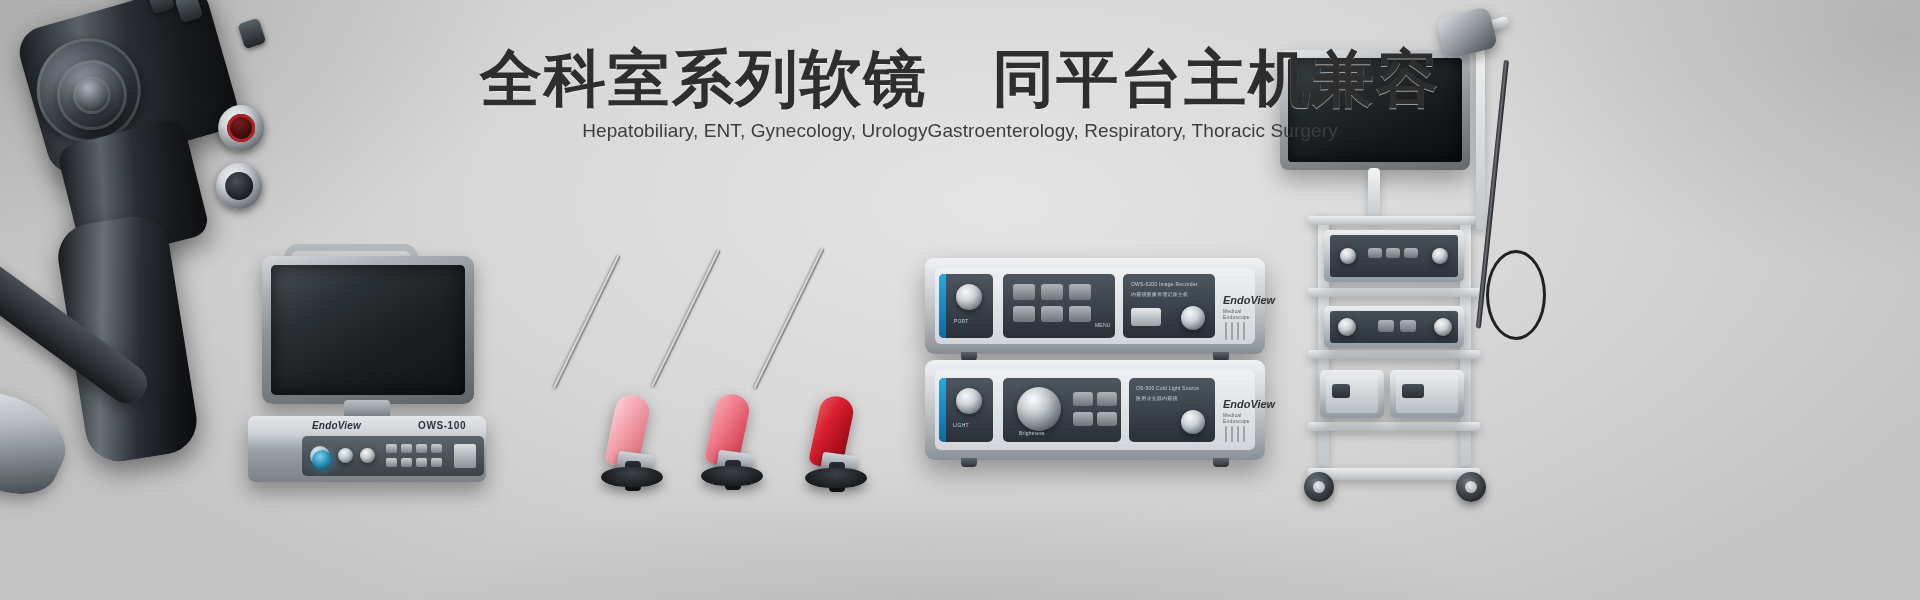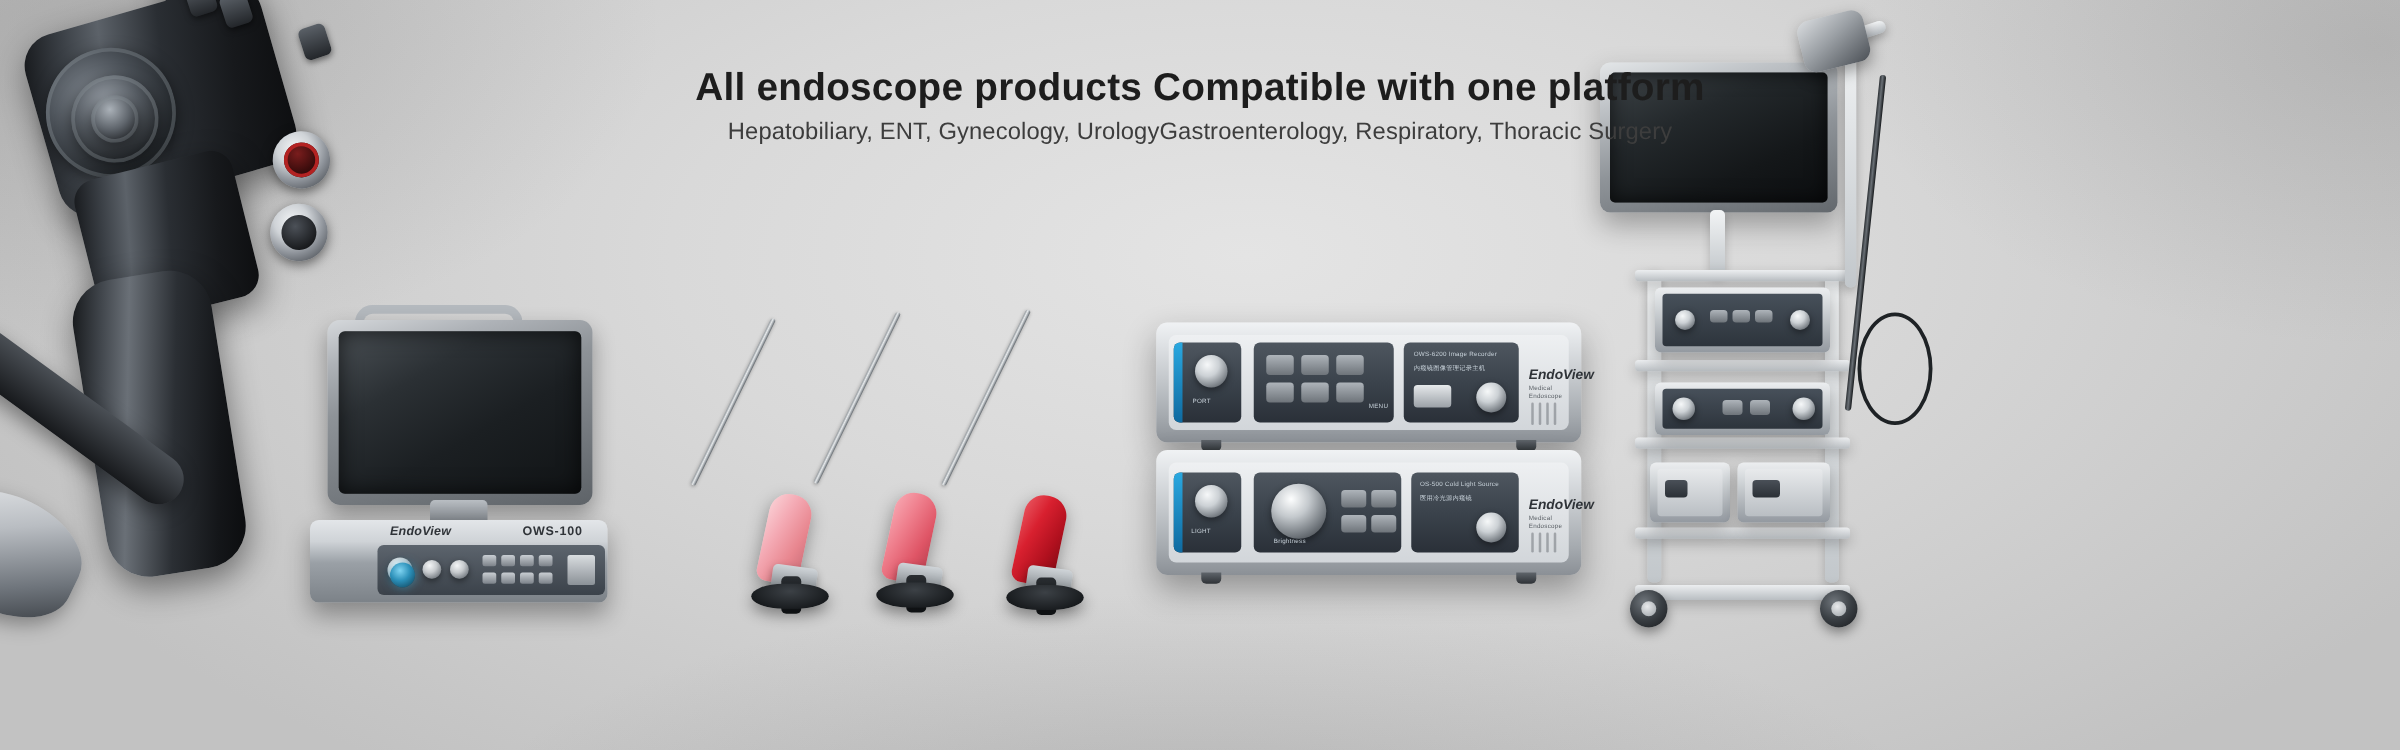--- a/index.html
+++ b/index.html
@@ -219,6 +219,11 @@
   </div>
 
   <div id="textblock">
+    <div id="headline-cn">
+      <span>全科室系列软镜</span>
+      <span class="gap"></span>
+      <span>同平台主机兼容</span>
+    </div>
     <div id="headline-en">All endoscope products Compatible with one platform</div>
     <div id="dept-en">Hepatobiliary, ENT, Gynecology, UrologyGastroenterology, Respiratory, Thoracic Surgery</div>
   </div>

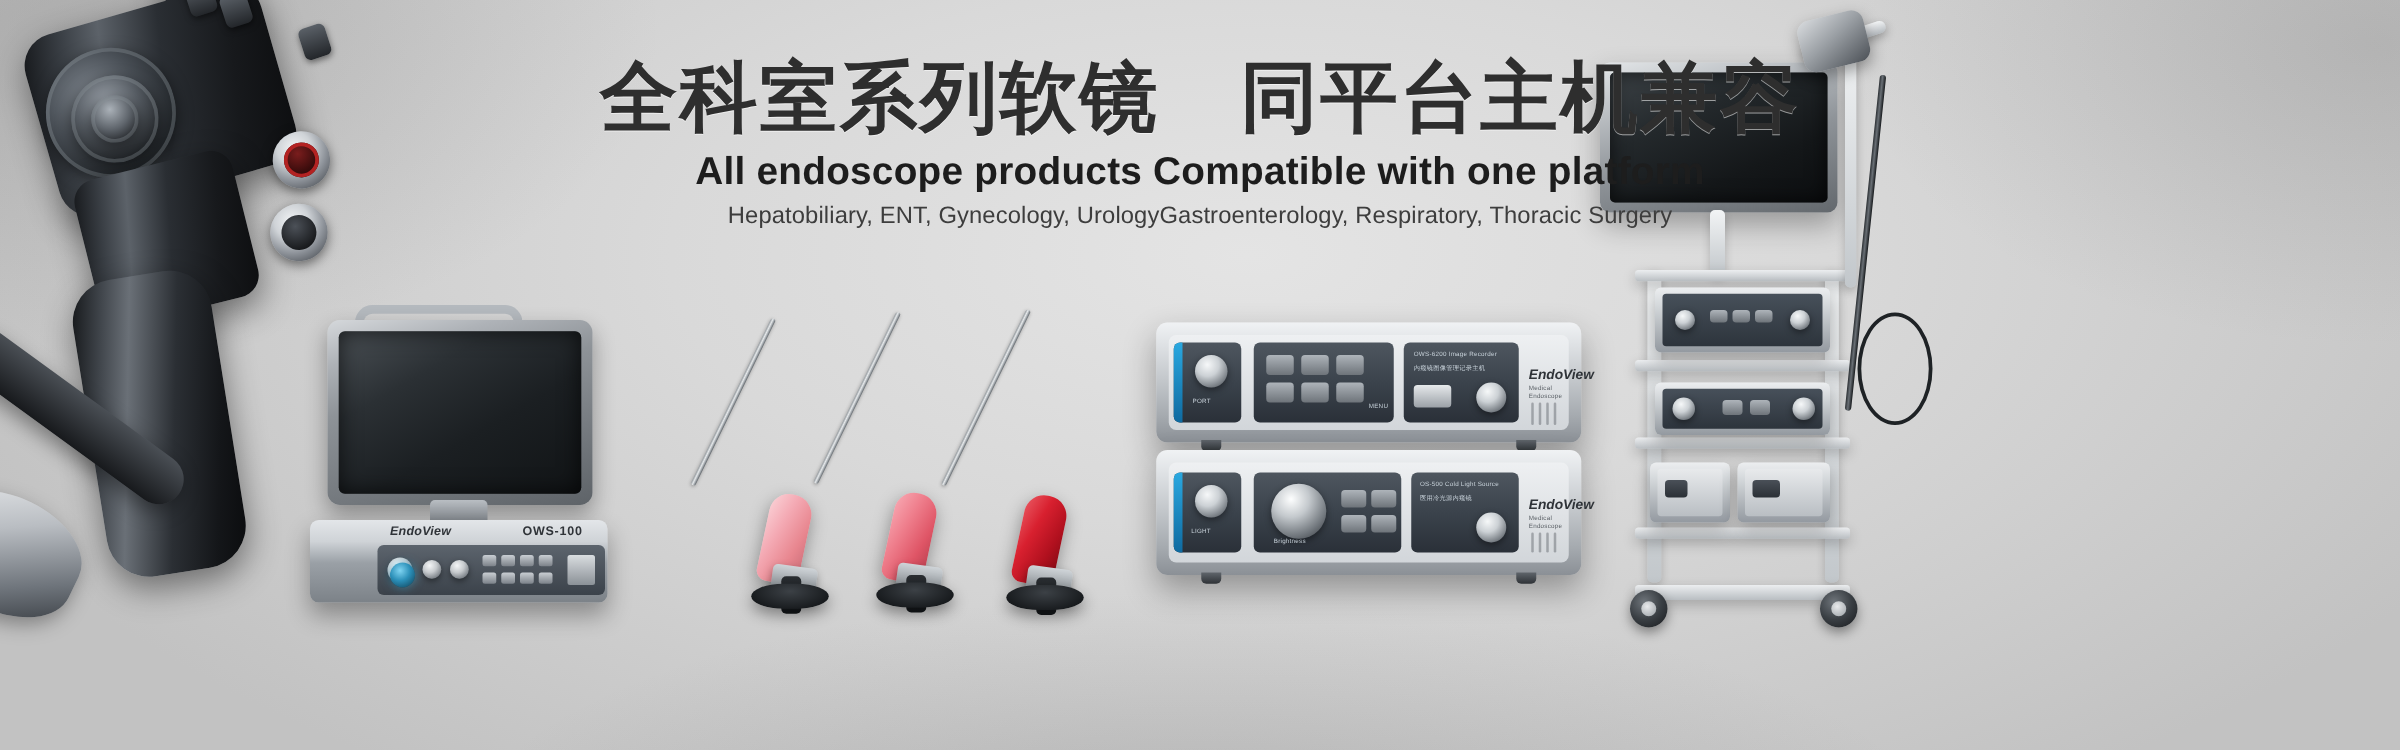--- a/index.html
+++ b/index.html
@@ -224,7 +224,6 @@
       <span class="gap"></span>
       <span>同平台主机兼容</span>
     </div>
-    <div id="headline-en">All endoscope products Compatible with one platform</div>
     <div id="dept-en">Hepatobiliary, ENT, Gynecology, UrologyGastroenterology, Respiratory, Thoracic Surgery</div>
   </div>
 

